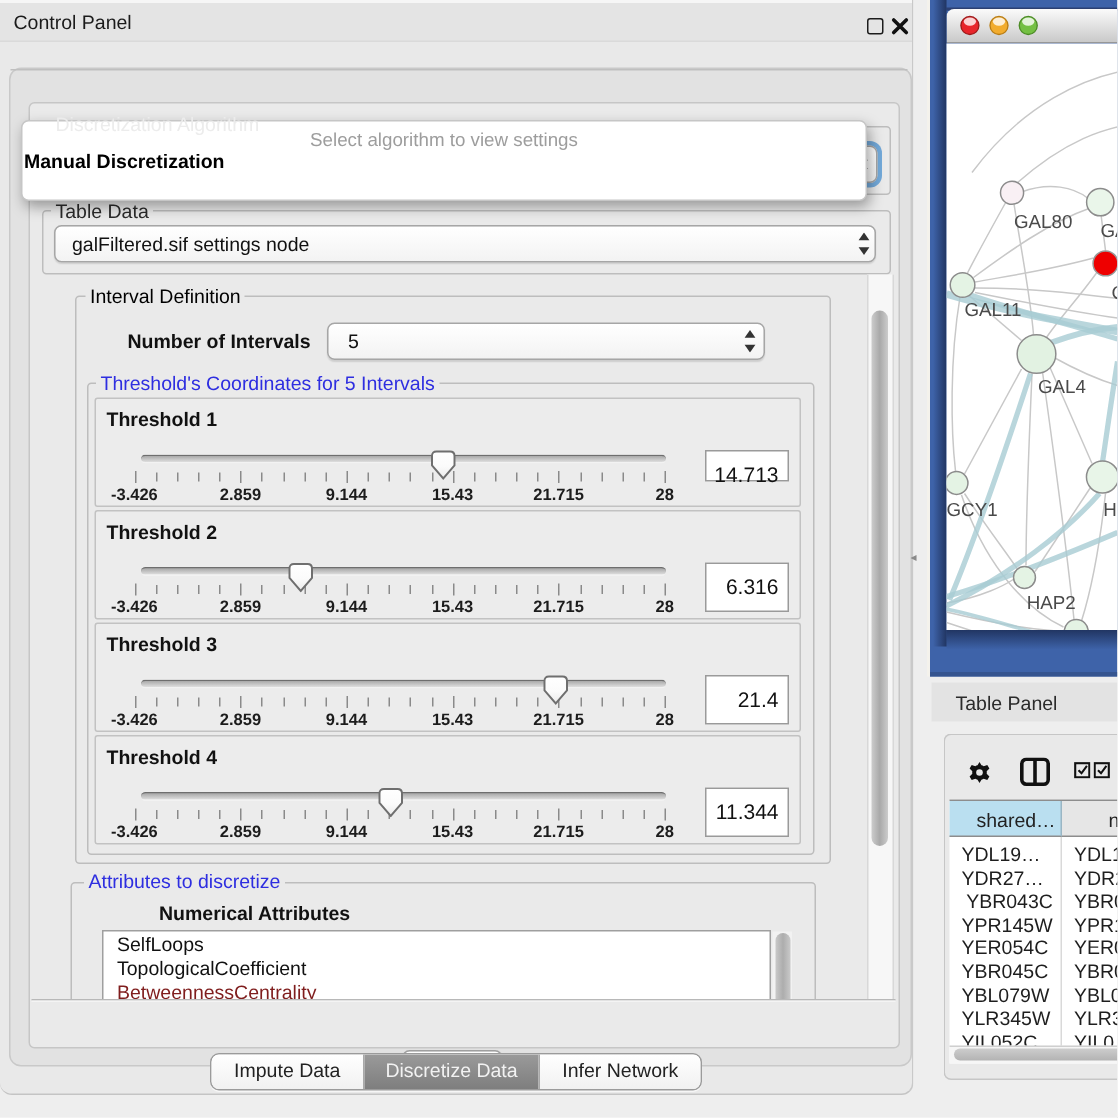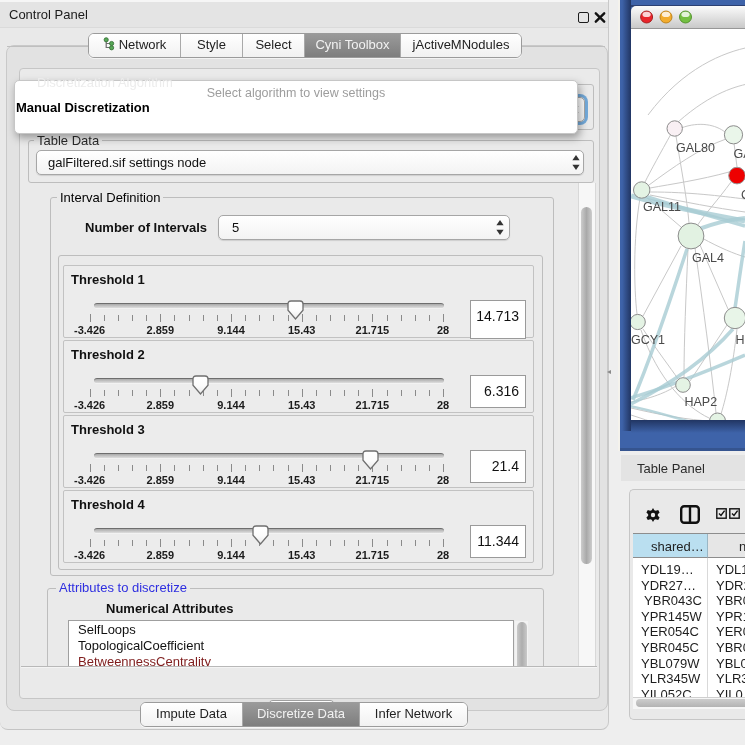--- a/index.html
+++ b/index.html
@@ -27,12 +27,6 @@
     <div style="position:absolute;left:6px;top:45px;width:600px;height:664px;background:#e2e2e2;border:1px solid #c9c9c9;border-radius:8px;"></div>
     <div style="position:absolute;left:7px;top:46px;width:598px;height:1px;background:#bfbfbf;"></div>
     <div style="position:absolute;left:19px;top:68px;width:579px;height:629px;background:#eaeaea;border:1px solid #c6c6c6;border-radius:4px;"></div>
-    <div style="position:absolute;left:88px;top:33px;width:432px;height:23px;border:1px solid #9b9b9b;border-radius:6px;overflow:hidden;white-space:nowrap;background:#fff;box-shadow:0 1px 0 rgba(255,255,255,.6);"><div class="seg" style="width:92px;"><svg width="13" height="14" viewBox="0 0 13 14" style="vertical-align:-2px;margin-right:3px;">
-          <path d="M3.2 3.5 V11 M3.2 6.5 H8.2 M3.2 10.5 H8.2" stroke="#6c6c6c" stroke-width="1.2" fill="none"></path>
-          <circle cx="3.2" cy="2.8" r="2.1" fill="#57a757" stroke="#2e6b2e" stroke-width="0.8"></circle>
-          <circle cx="8.6" cy="6.5" r="2.1" fill="#57a757" stroke="#2e6b2e" stroke-width="0.8"></circle>
-          <circle cx="8.6" cy="10.8" r="2.1" fill="#57a757" stroke="#2e6b2e" stroke-width="0.8"></circle>
-        </svg>Network</div><div class="seg" style="width:62px;">Style</div><div class="seg" style="width:62px;">Select</div><div class="seg sel" style="width:96px;">Cyni Toolbox</div><div class="seg" style="width:120px;border-right:none;">jActiveMNodules</div></div>
     <div style="position:absolute;left:28px;top:84px;width:564px;height:44px;border:1px solid #bdbdbd;border-radius:3px;"></div>
     <div class="combo" style="position:absolute;left:36px;top:97px;width:549px;height:25px;box-shadow:0 0 0 3px rgba(94,158,214,0.85);"></div>
     <svg style="position:absolute;left:570px;top:101px;width:9px;height:17px;" viewBox="0 0 9 17">

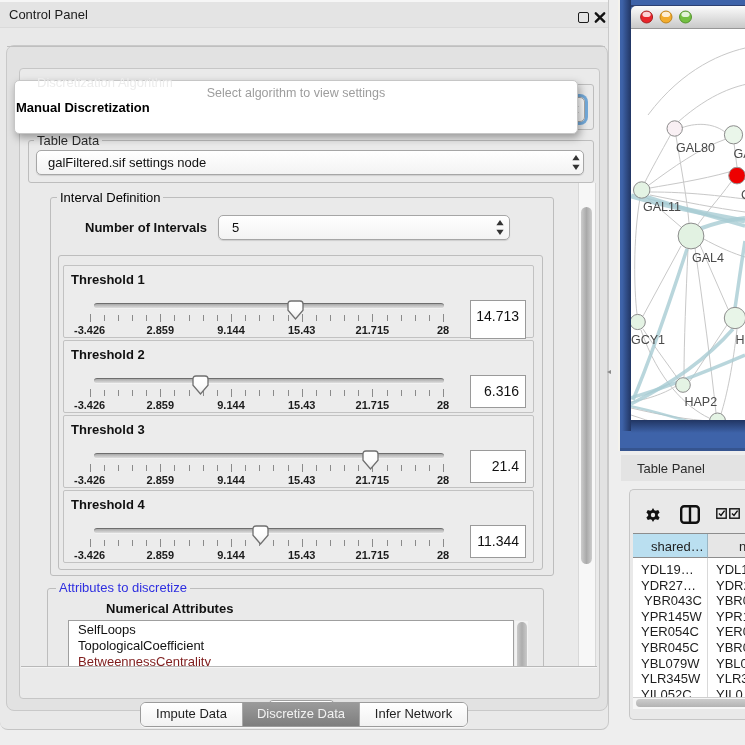--- a/index.html
+++ b/index.html
@@ -50,6 +50,7 @@
         <path d="M4 15 L7.6 9.8 H0.4 Z" fill="#333"></path>
       </svg>
       <div class="gbox" style="position:absolute;left:37px;top:72px;width:483px;height:313px;"></div>
+      <div style="position:absolute;left:43px;top:65px;font-size:13px;color:#2e2ee0;background:#eaeaea;padding:0 3px;z-index:2;">Threshold's Coordinates for 5 Intervals</div>
       <div style="position:absolute;left:42px;top:82px;width:469px;height:71px;background:#ececec;border:1px solid #c2c2c2;border-radius:2px;"></div>
       <div style="position:absolute;left:50px;top:89px;font-size:13px;font-weight:bold;color:#111;">Threshold 1</div>
       <div style="position:absolute;left:73px;top:120px;width:350px;height:6px;box-sizing:border-box;border-top:1px solid #6e6e6e;border-bottom:1px solid #f2f2f2;background:linear-gradient(#a9a9a9,#dedede);border-radius:3px;"></div>

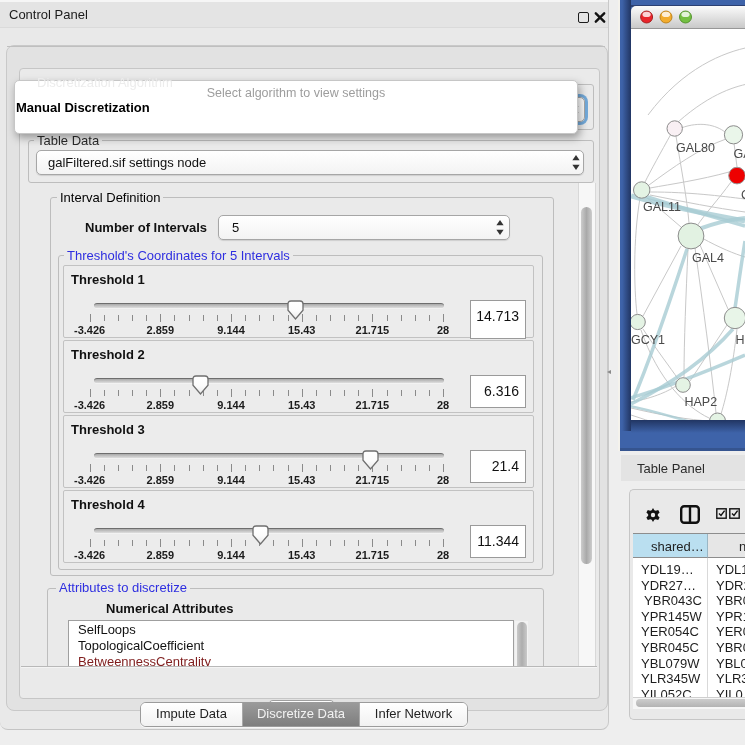--- a/index.html
+++ b/index.html
@@ -96,7 +96,7 @@
           </linearGradient>
         </defs>
       </svg>
-      <div style="position:absolute;left:449px;top:117px;width:56px;height:39px;box-sizing:border-box;background:#fff;border:1px solid #9a9a9a;font-size:14px;color:#111;text-align:right;line-height:31px;padding-right:6px;">14.713</div>
+      <div style="position:absolute;left:449px;top:117px;width:56px;height:21px;box-sizing:border-box;background:#fff;border:1px solid #9a9a9a;font-size:14px;color:#111;text-align:right;line-height:31px;padding-right:6px;">14.713</div>
       <div style="position:absolute;left:42px;top:157px;width:469px;height:71px;background:#ececec;border:1px solid #c2c2c2;border-radius:2px;"></div>
       <div style="position:absolute;left:50px;top:164px;font-size:13px;font-weight:bold;color:#111;">Threshold 2</div>
       <div style="position:absolute;left:73px;top:195px;width:350px;height:6px;box-sizing:border-box;border-top:1px solid #6e6e6e;border-bottom:1px solid #f2f2f2;background:linear-gradient(#a9a9a9,#dedede);border-radius:3px;"></div>

